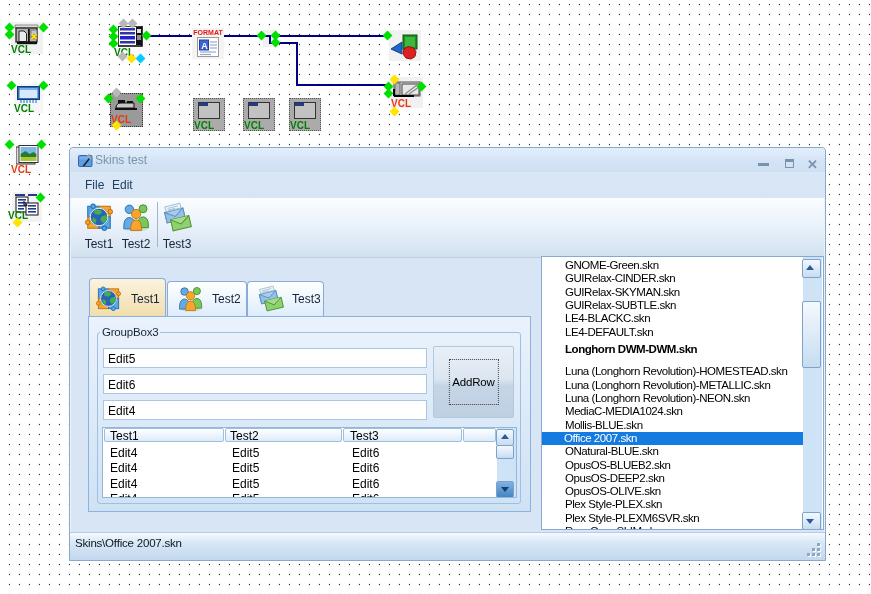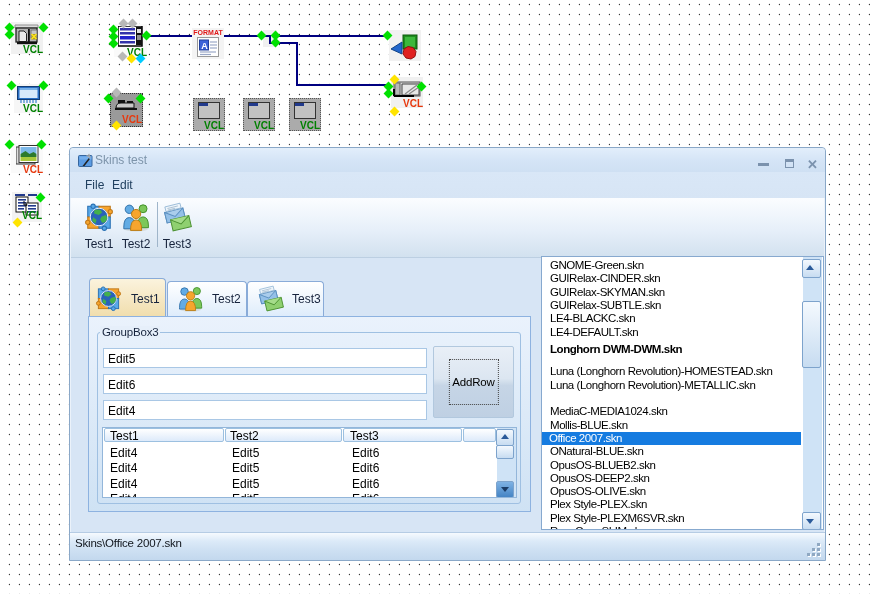--- a/index.html
+++ b/index.html
@@ -9,7 +9,7 @@
   .abs{position:absolute;}
   
   .comp{position:absolute;background:#f1f1f1;}
-  .vcl{position:absolute;left:0;right:0;text-align:right;font-weight:bold;font-size:10px;letter-spacing:0;font-family:"Liberation Sans",sans-serif;}
+  .vcl{position:absolute;left:0;right:0;text-align:left;font-weight:bold;font-size:10px;letter-spacing:0;font-family:"Liberation Sans",sans-serif;}
   .vgreen{color:#008000;}
   .vred{color:#e8380d;}
   .hd{position:absolute;width:7px;height:7px;transform:rotate(45deg);}

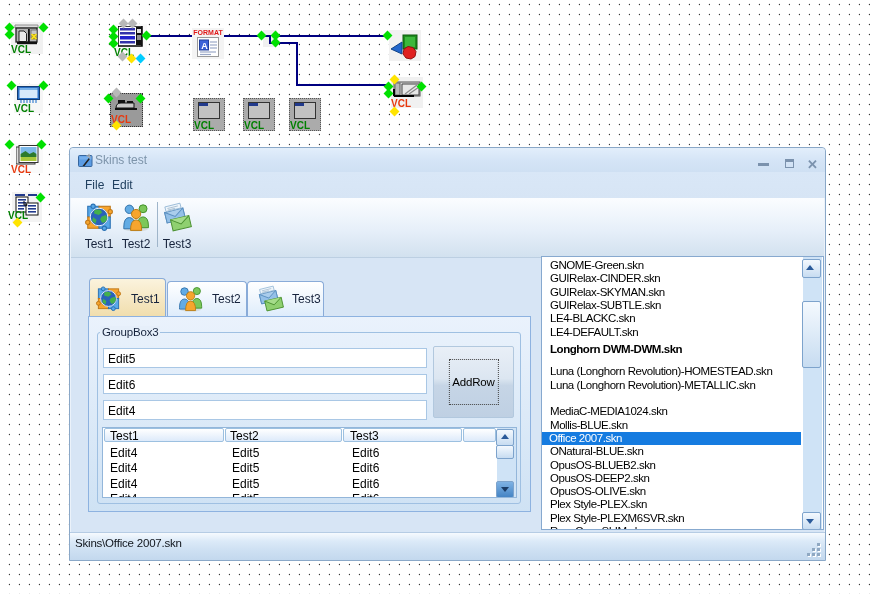--- a/index.html
+++ b/index.html
@@ -60,7 +60,7 @@
   .arr{position:absolute;width:0;height:0;}
   
   #list{position:absolute;left:471px;top:108px;width:281px;height:272px;background:#fff;border:1px solid #87a9cf;overflow:hidden;}
-  .li{position:absolute;left:1px;font-size:11.5px;letter-spacing:-0.45px;color:#000;padding-left:7px;white-space:nowrap;height:13px;}
+  .li{position:absolute;left:1px;font-size:11.5px;letter-spacing:-0.45px;color:#000;padding-left:22px;white-space:nowrap;height:13px;}
   .lisel{background:#157be0;color:#fff;width:252px;left:0;}
   
   #status{position:absolute;left:0;right:0;bottom:0;height:27px;

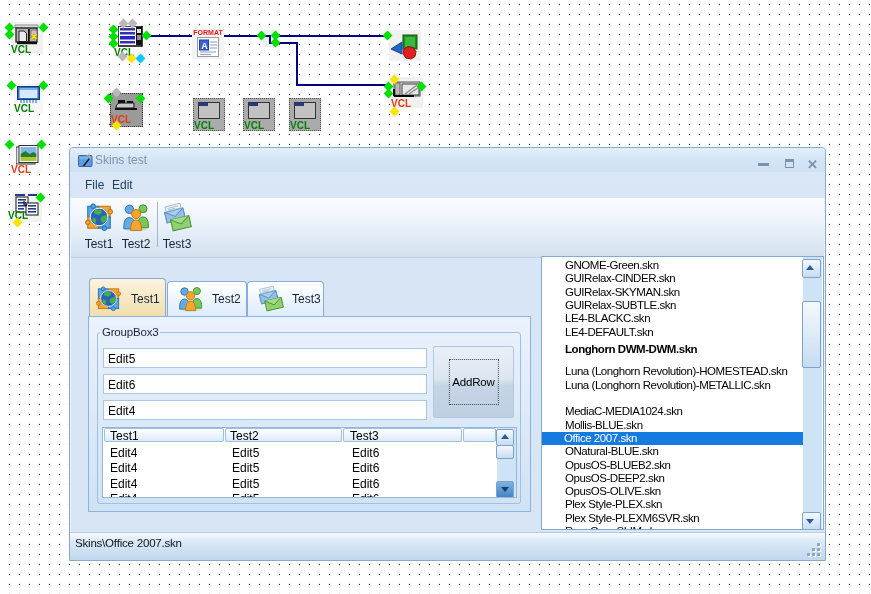--- a/index.html
+++ b/index.html
@@ -403,6 +403,7 @@
       <div class="li" style="top:86px;font-weight:bold;">Longhorn DWM-DWM.skn</div>
       <div class="li" style="top:108.4px;">Luna (Longhorn Revolution)-HOMESTEAD.skn</div>
       <div class="li" style="top:121.7px;">Luna (Longhorn Revolution)-METALLIC.skn</div>
+      <div class="li" style="top:135.0px;">Luna (Longhorn Revolution)-NEON.skn</div>
       <div class="li" style="top:148.3px;">MediaC-MEDIA1024.skn</div>
       <div class="li" style="top:161.6px;">Mollis-BLUE.skn</div>
       <div class="li lisel" style="top:174.9px;">Office 2007.skn</div>

